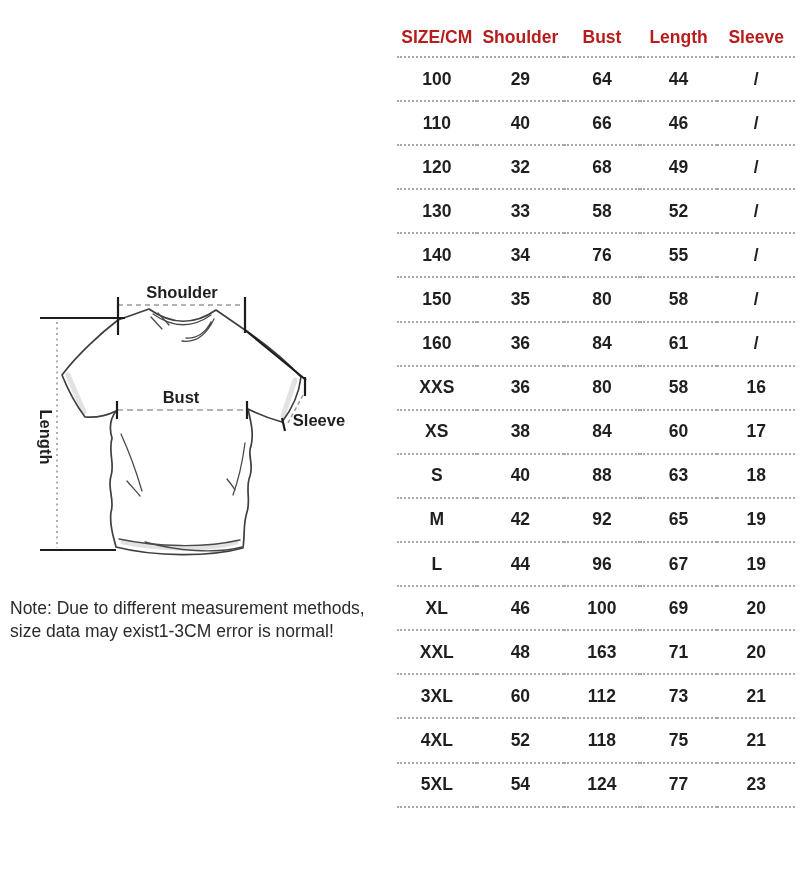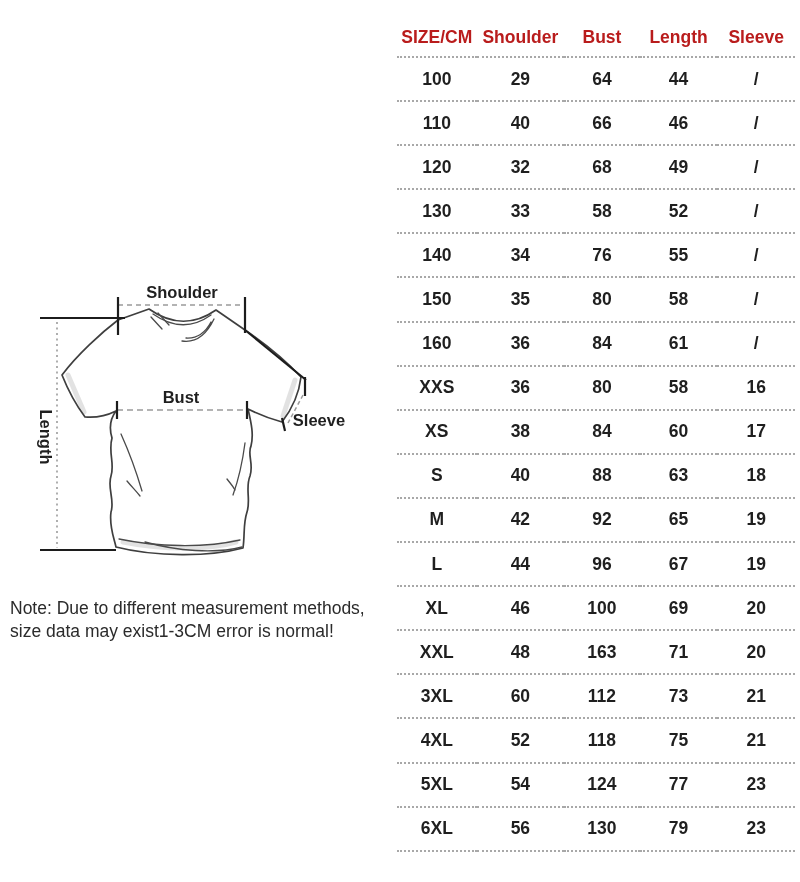--- a/index.html
+++ b/index.html
@@ -282,13 +282,6 @@
           <td>77</td>
           <td>23</td>
         </tr>
-        <tr>
-          <td>6XL</td>
-          <td>56</td>
-          <td>130</td>
-          <td>79</td>
-          <td>23</td>
-        </tr>
       </tbody>
   </table>
 </section>

